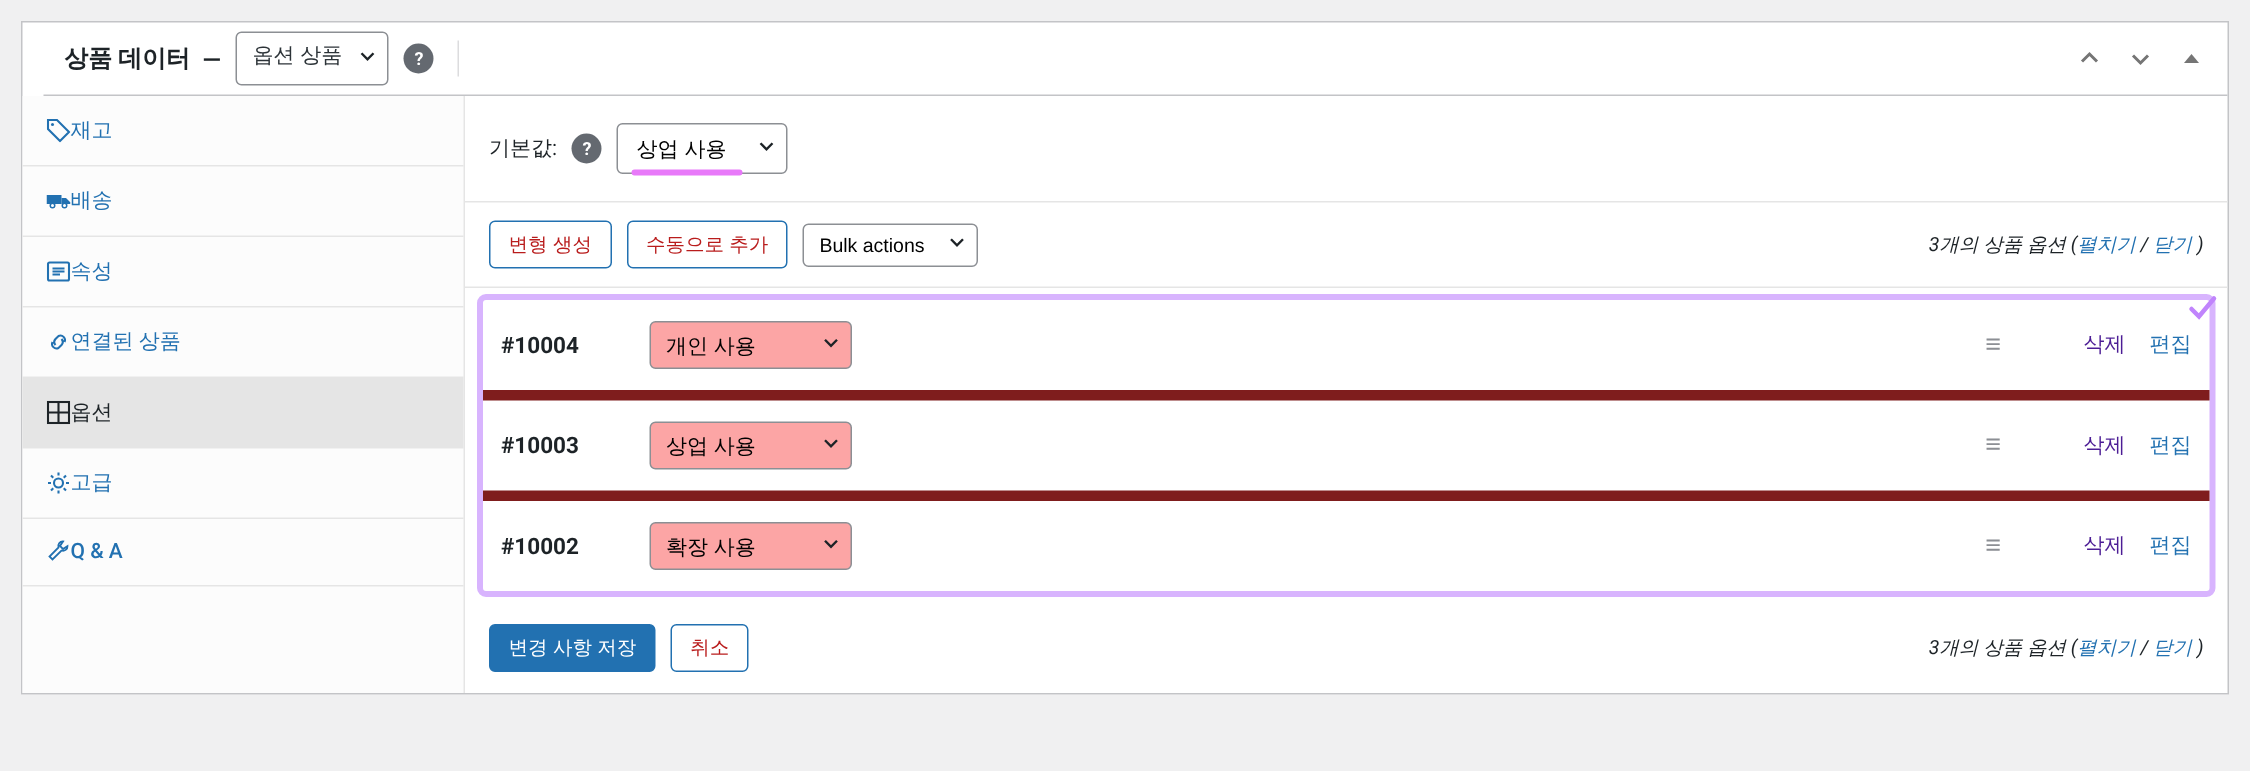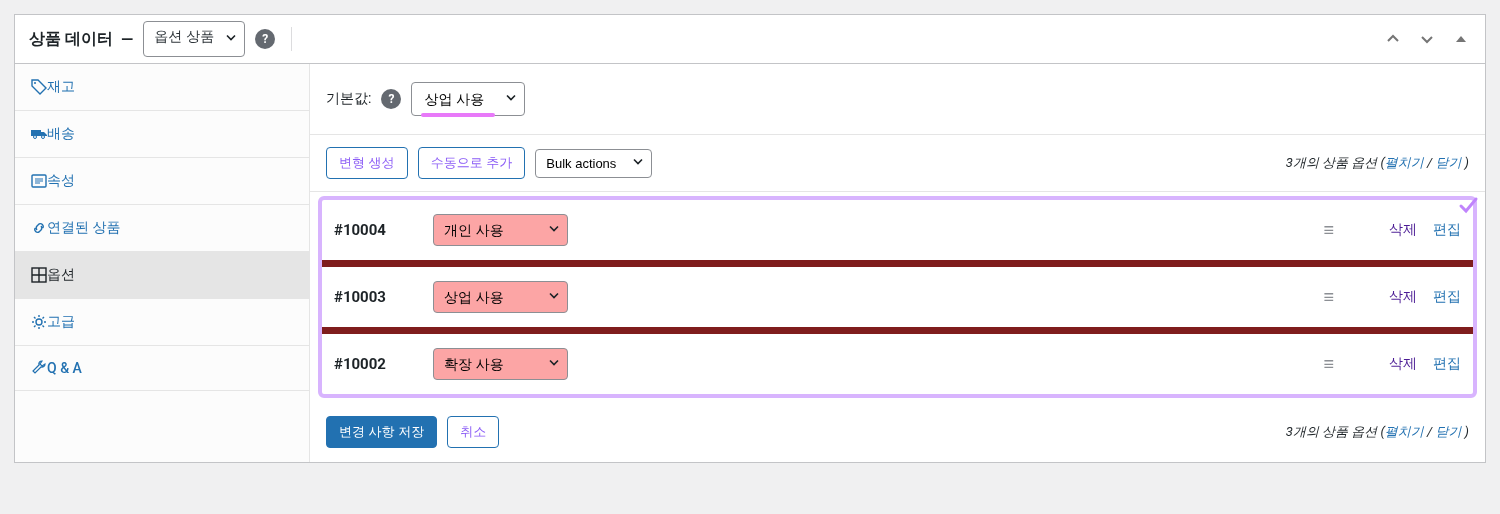--- a/index.html
+++ b/index.html
@@ -21,6 +21,7 @@
     border-bottom: 1px solid #c3c4c7;
     padding: 6px 12px 6px 14px;
     gap: 10px;
+    margin-left: 14px;
   }
   .panel-title {
     font-size: 16px;

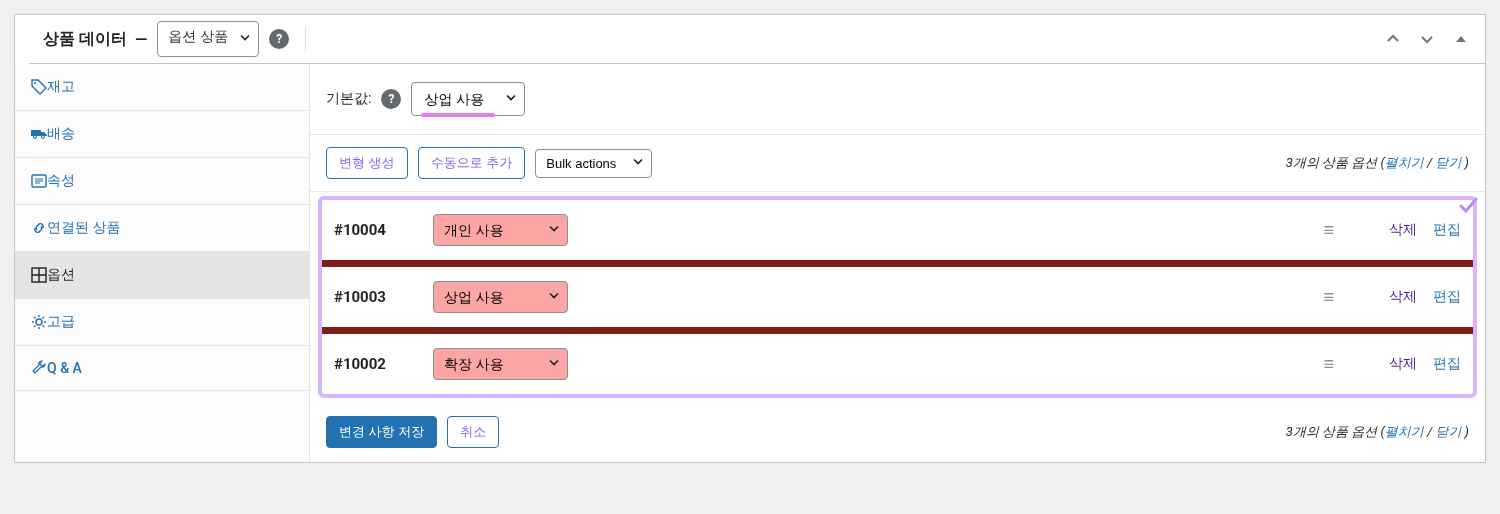--- a/index.html
+++ b/index.html
@@ -160,7 +160,7 @@
   .btn {
     border: 1px solid #2271b1;
     background: #fff;
-    color: #8b5cf6;
+    color: #b91c1c;
     padding: 6px 12px;
     border-radius: 4px;
     font-size: 13px;

